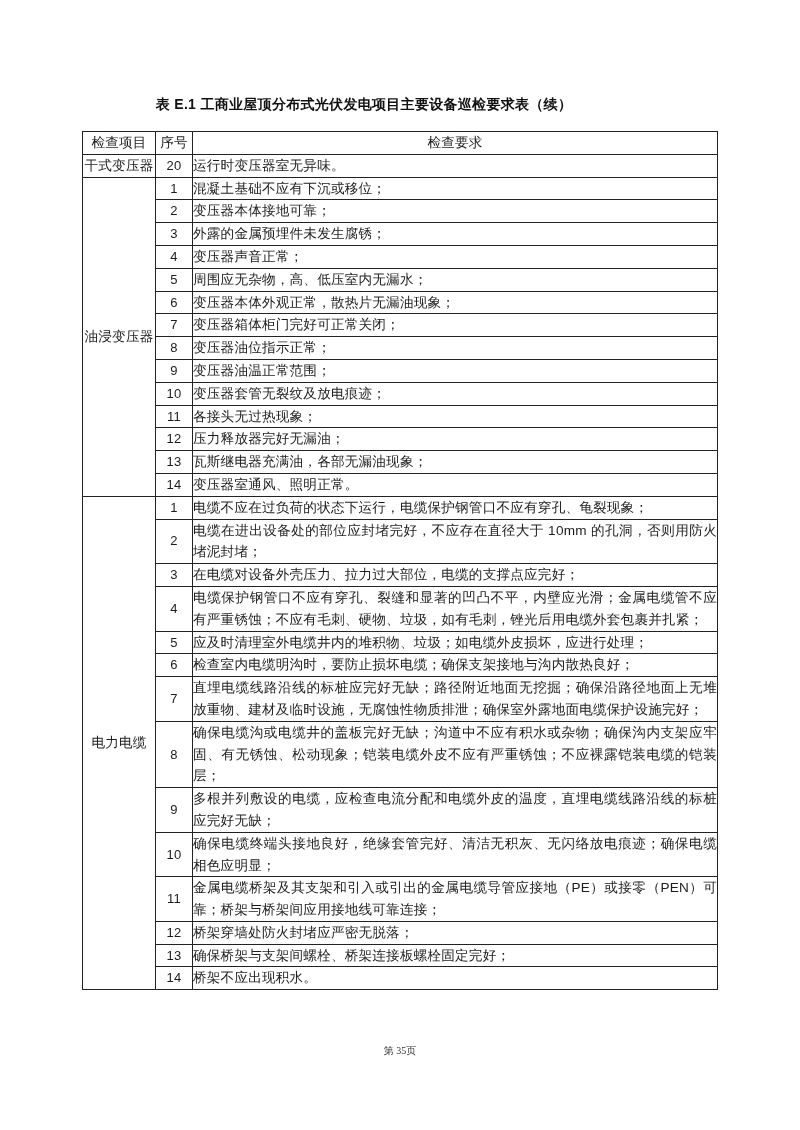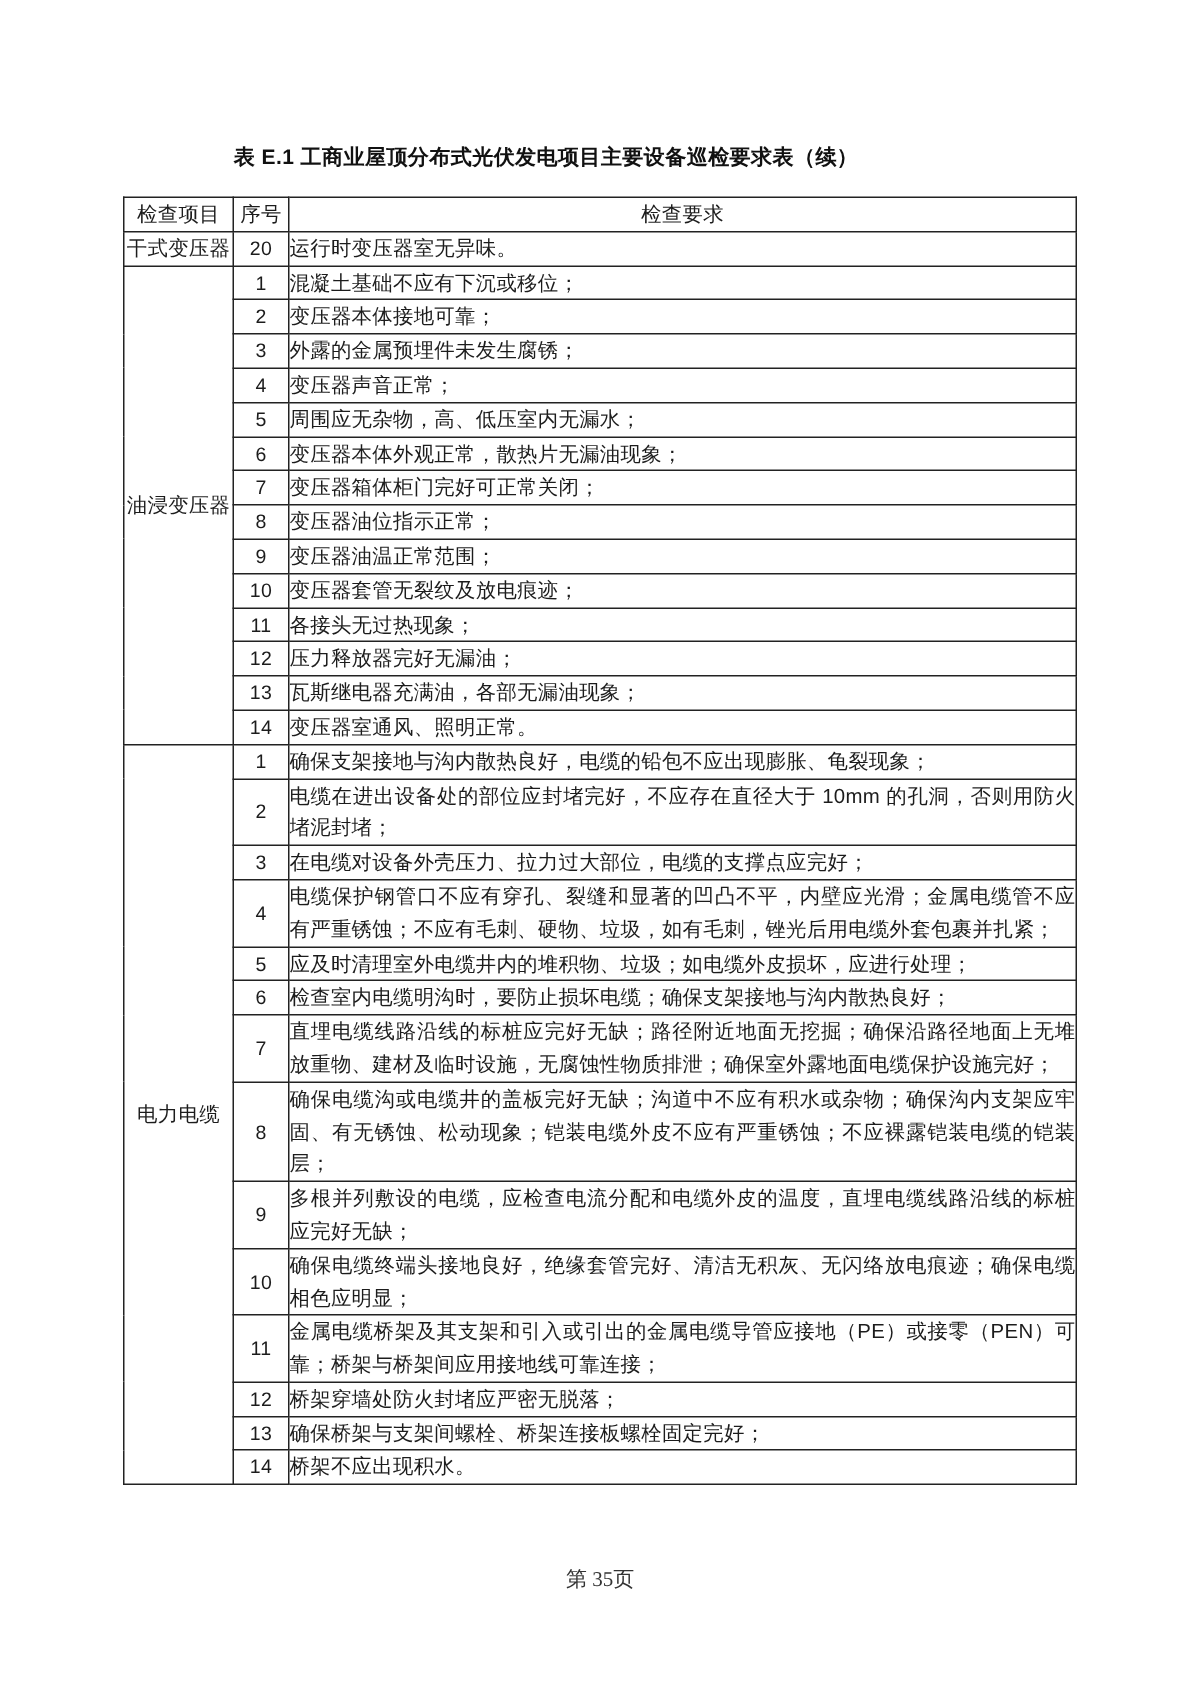--- a/index.html
+++ b/index.html
@@ -152,7 +152,7 @@
       <tr>
         <td class="item-cell" rowspan="14">电力电缆</td>
         <td class="no-cell">1</td>
-        <td class="req-cell">确保支架接地与沟内散热良好，电缆的铅包不应出现膨胀、龟裂现象；</td>
+        <td class="req-cell">电缆不应在过负荷的状态下运行，电缆保护钢管口不应有穿孔、龟裂现象；</td>
       </tr>
       <tr>
         <td class="no-cell">2</td>

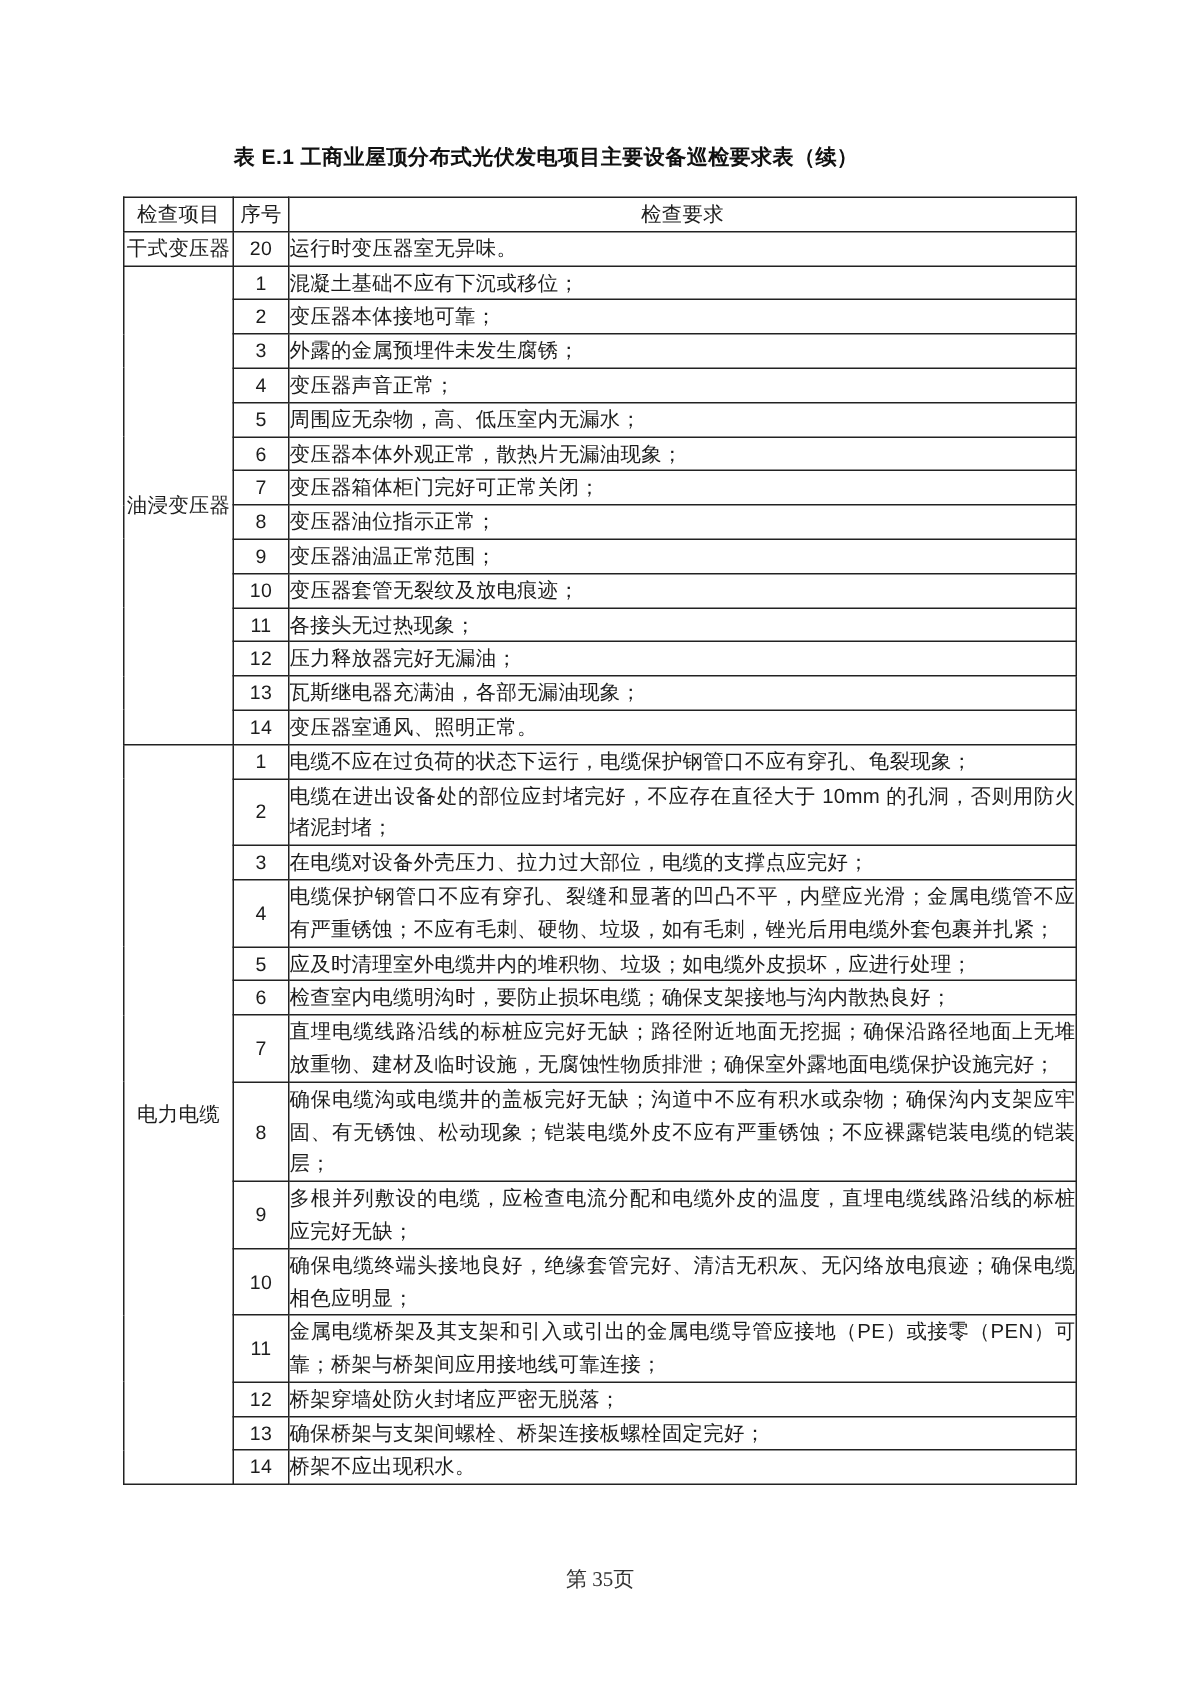--- a/index.html
+++ b/index.html
@@ -64,7 +64,7 @@
     top:1044px;left:0;width:800px;
     text-align:center;
     font-family:"Liberation Serif","DejaVu Serif",serif;
-    font-size:14px;
+    font-size:10px;
     color:#333;
   }
 </style>

